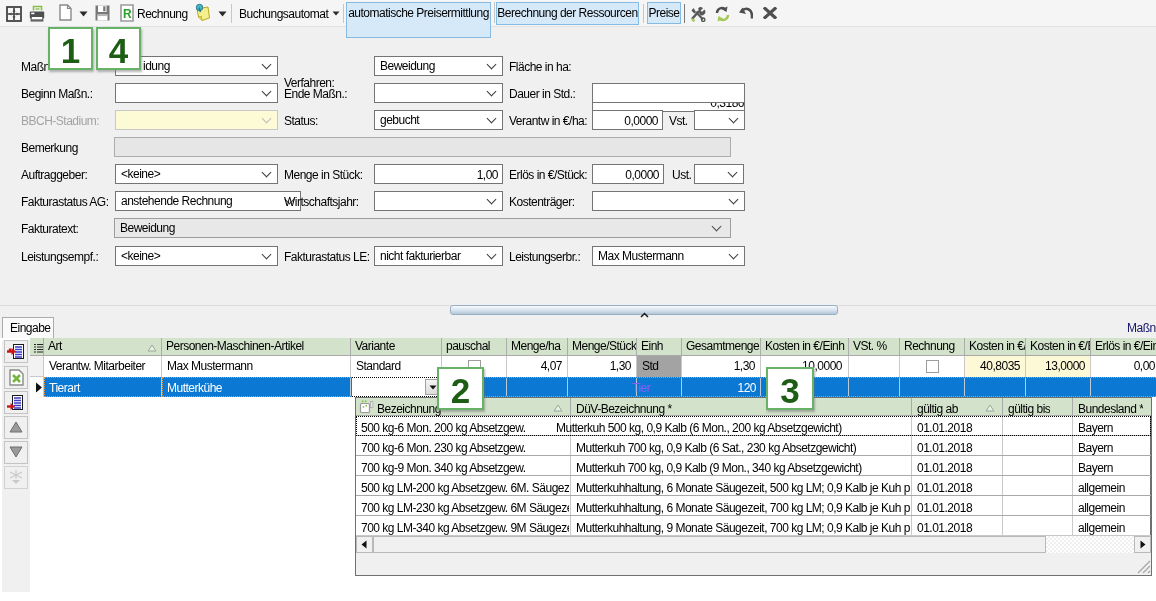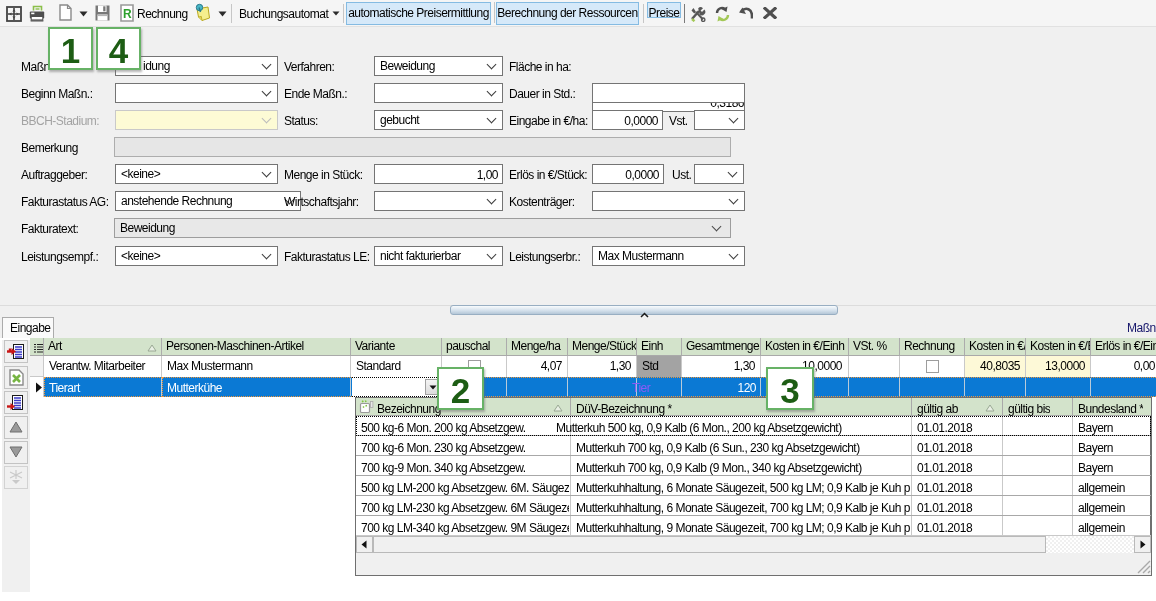--- a/index.html
+++ b/index.html
@@ -79,7 +79,7 @@
       </svg>
     <div class="abs" style="left:343px;top:4px;width:1px;height:19px;background:#c6c6c6;"></div>
 
-    <div class="abs" style="left:346px;top:2px;width:145px;height:23px;background:#d6e9f9;border:1px solid #85bbe2;font-size:12px;line-height:21px;text-align:center;white-space:nowrap;">automatische Preisermittlung</div>
+    <div class="abs" style="left:346px;top:2px;width:145px;height:36px;background:#d6e9f9;border:1px solid #85bbe2;font-size:12px;line-height:21px;text-align:center;white-space:nowrap;">automatische Preisermittlung</div>
     <div class="abs" style="left:494px;top:2px;width:1px;height:21px;background:#c6c6c6;"></div>
     <div class="abs" style="left:496px;top:2px;width:143px;height:23px;background:#d6e9f9;border:1px solid #85bbe2;font-size:12px;line-height:21px;text-align:center;white-space:nowrap;">Berechnung der Ressourcen</div>
     <div class="abs" style="left:643px;top:4px;width:1px;height:19px;background:#c6c6c6;"></div>

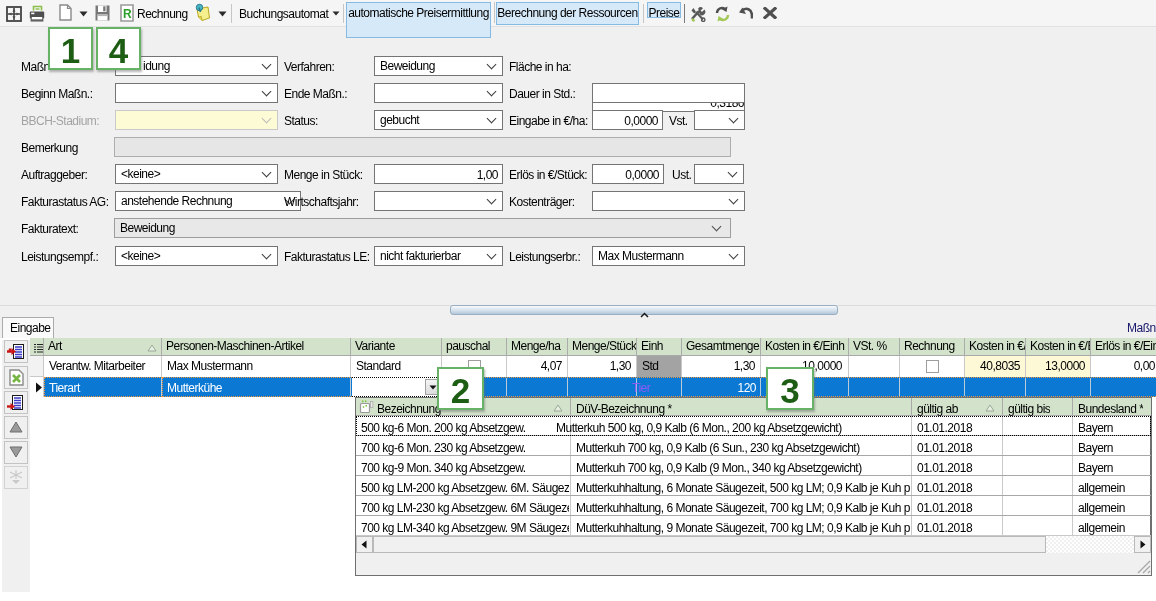--- a/index.html
+++ b/index.html
@@ -83,7 +83,7 @@
     <div class="abs" style="left:494px;top:2px;width:1px;height:21px;background:#c6c6c6;"></div>
     <div class="abs" style="left:496px;top:2px;width:143px;height:23px;background:#d6e9f9;border:1px solid #85bbe2;font-size:12px;line-height:21px;text-align:center;white-space:nowrap;">Berechnung der Ressourcen</div>
     <div class="abs" style="left:643px;top:4px;width:1px;height:19px;background:#c6c6c6;"></div>
-    <div class="abs" style="left:647px;top:2px;width:34px;height:16px;background:#d6e9f9;border:1px solid #85bbe2;font-size:12px;line-height:21px;text-align:center;white-space:nowrap;">Preise</div>
+    <div class="abs" style="left:647px;top:2px;width:34px;height:22px;background:#d6e9f9;border:1px solid #85bbe2;font-size:12px;line-height:21px;text-align:center;white-space:nowrap;">Preise</div>
     <div class="abs" style="left:684px;top:4px;width:1px;height:19px;background:#7a7a7a;"></div>
 
     <svg class="abs" style="left:690px;top:6px;" width="16" height="16" viewBox="0 0 16 16">

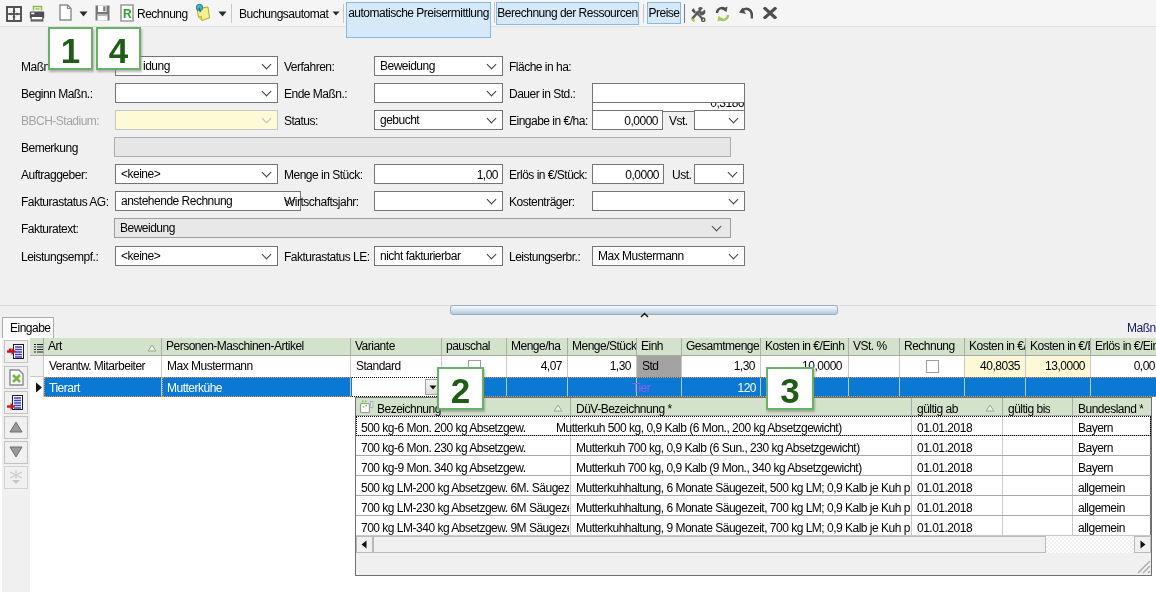--- a/index.html
+++ b/index.html
@@ -169,7 +169,7 @@
         <span class="txt" style="left:27px;">idung</span>
         <span class="chev"></span>
       </div>
-    <div class="lbl" style="left:284px;top:60px;">Verfahren:</div>
+    <div class="lbl" style="left:284px;top:76px;">Verfahren:</div>
     <div class="cmb" style="left:374px;top:56px;width:129px;height:20px;">
         <span class="txt">Beweidung</span>
         <span class="chev"></span>

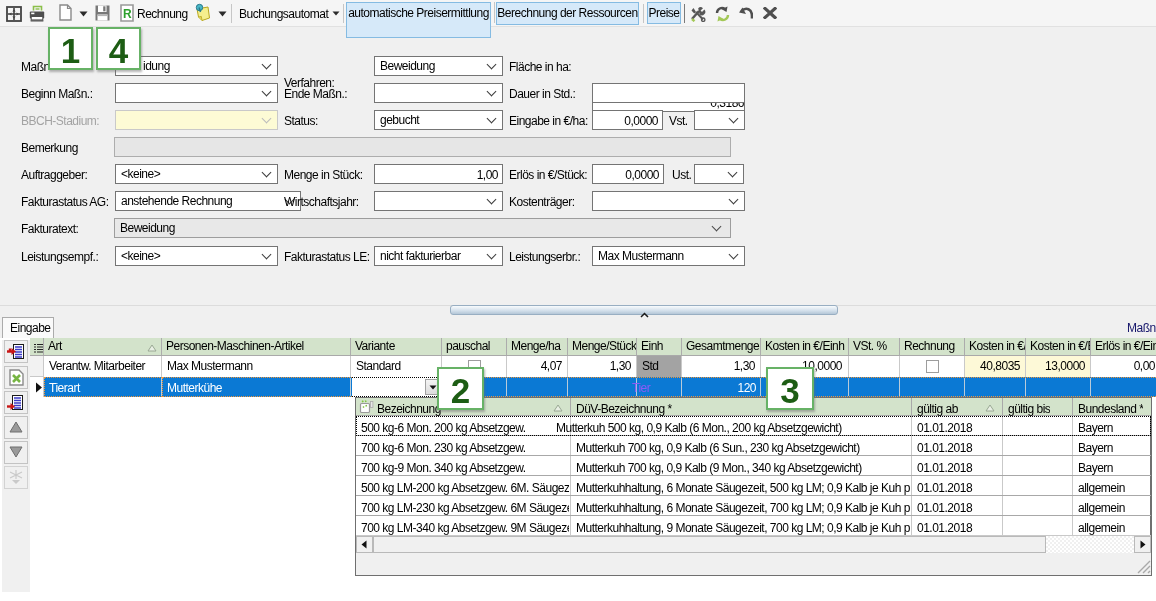--- a/index.html
+++ b/index.html
@@ -197,7 +197,7 @@
         <span class="txt">gebucht</span>
         <span class="chev"></span>
       </div>
-    <div class="lbl" style="left:509px;top:114px;">Eingabe in €/ha:</div>
+    <div class="lbl" style="left:509px;top:114px;">Verantw in €/ha:</div>
     <div class="inp" style="left:592px;top:110px;width:71px;height:20px;text-align:right;padding:1px 4px;">0,0000</div>
     <div class="lbl" style="left:669px;top:114px;">Vst.</div>
     <div class="cmb" style="left:694px;top:110px;width:51px;height:20px;">

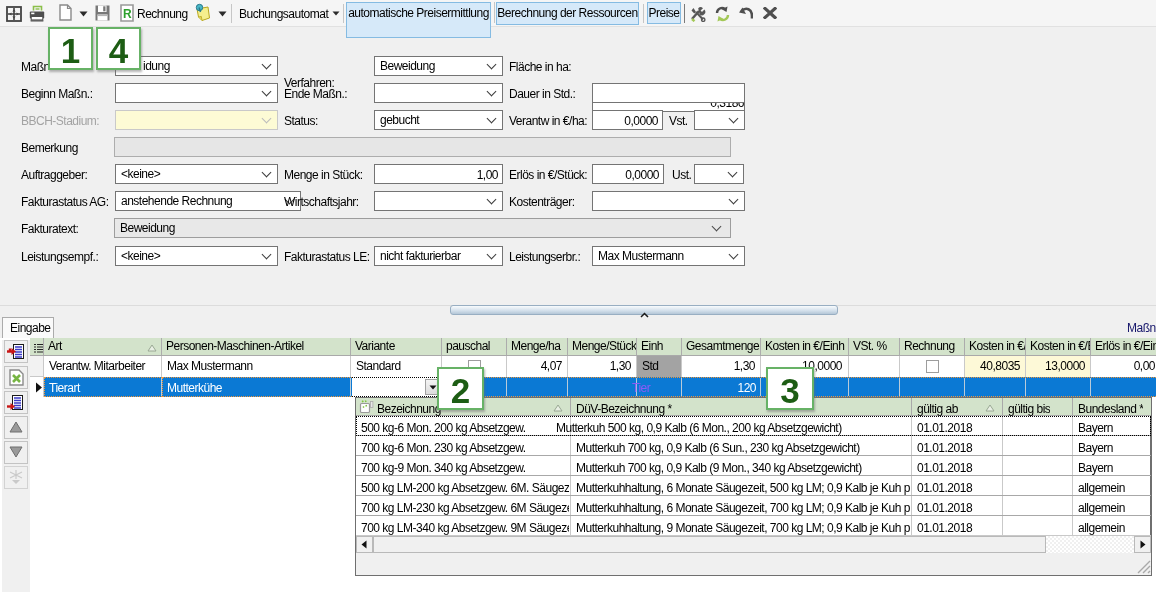--- a/index.html
+++ b/index.html
@@ -366,7 +366,7 @@
     <div class="pcell" style="left:1078px;top:419px;width:70px;">Bayern</div>
     <div class="abs" style="left:356px;top:435px;width:795px;height:1px;background:#a8a8a8;"></div>
     <div class="pcell" style="left:361px;top:439px;width:205px;">700 kg-6 Mon. 230 kg Absetzgew.</div>
-    <div class="pcell" style="left:576px;top:439px;width:333px;">Mutterkuh 700 kg, 0,9 Kalb (6 Sun., 230 kg Absetzgewicht)</div>
+    <div class="pcell" style="left:576px;top:439px;width:333px;">Mutterkuh 700 kg, 0,9 Kalb (6 Sat., 230 kg Absetzgewicht)</div>
     <div class="pcell" style="left:917px;top:439px;width:80px;">01.01.2018</div>
     <div class="pcell" style="left:1078px;top:439px;width:70px;">Bayern</div>
     <div class="abs" style="left:356px;top:455px;width:795px;height:1px;background:#a8a8a8;"></div>

